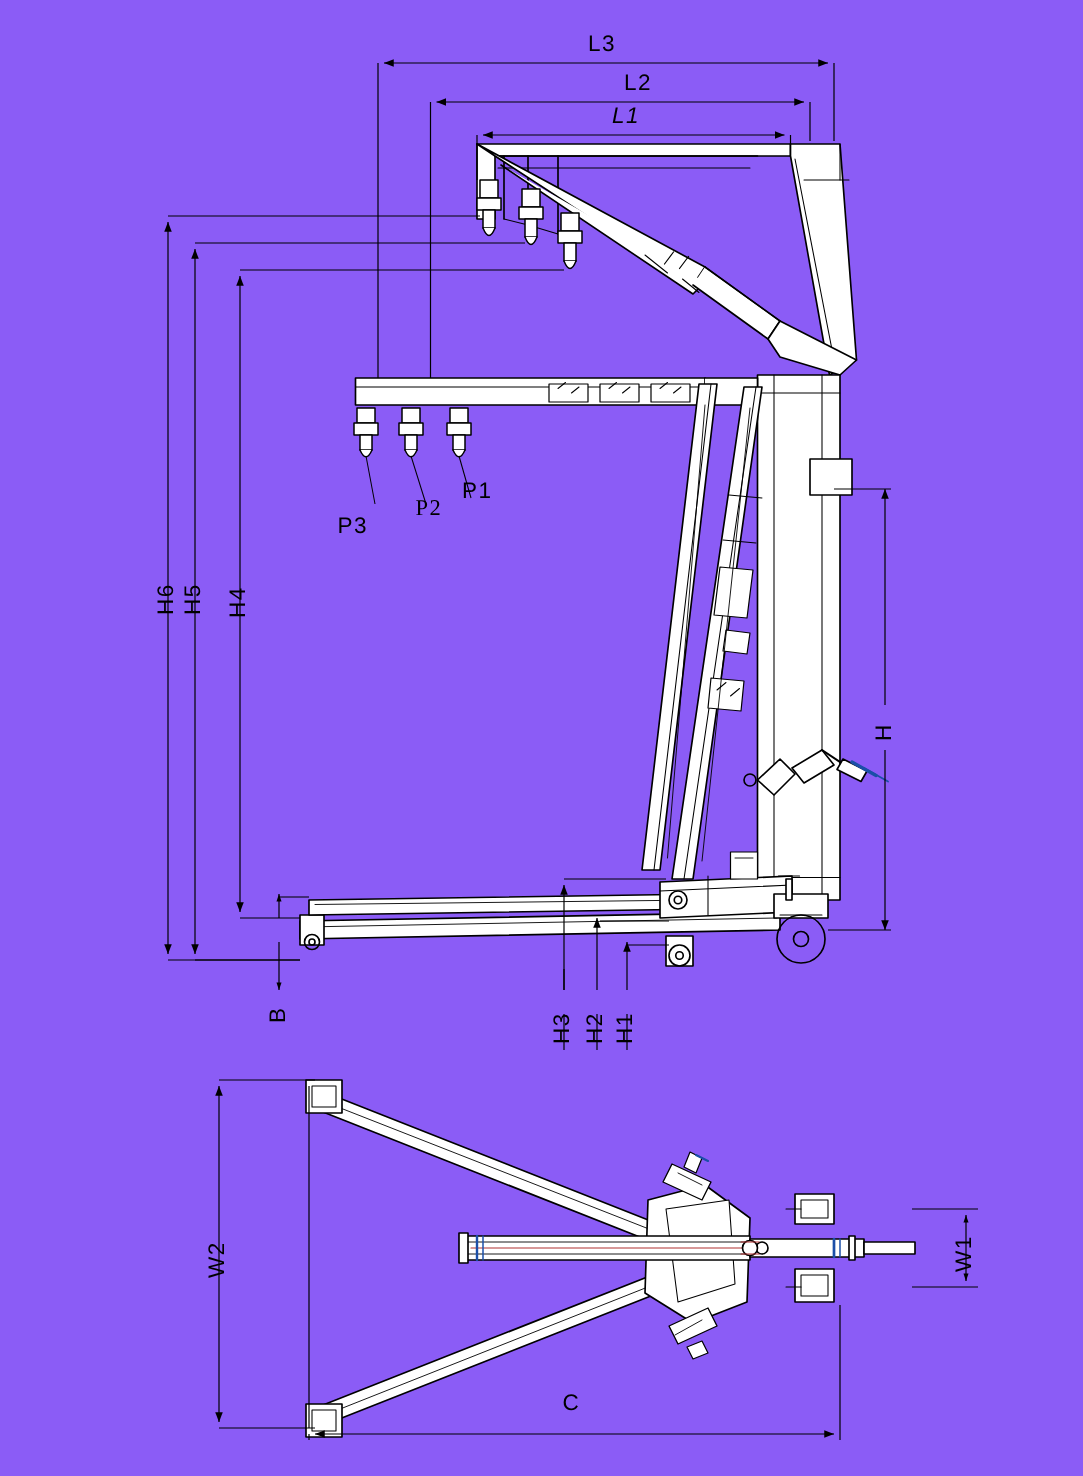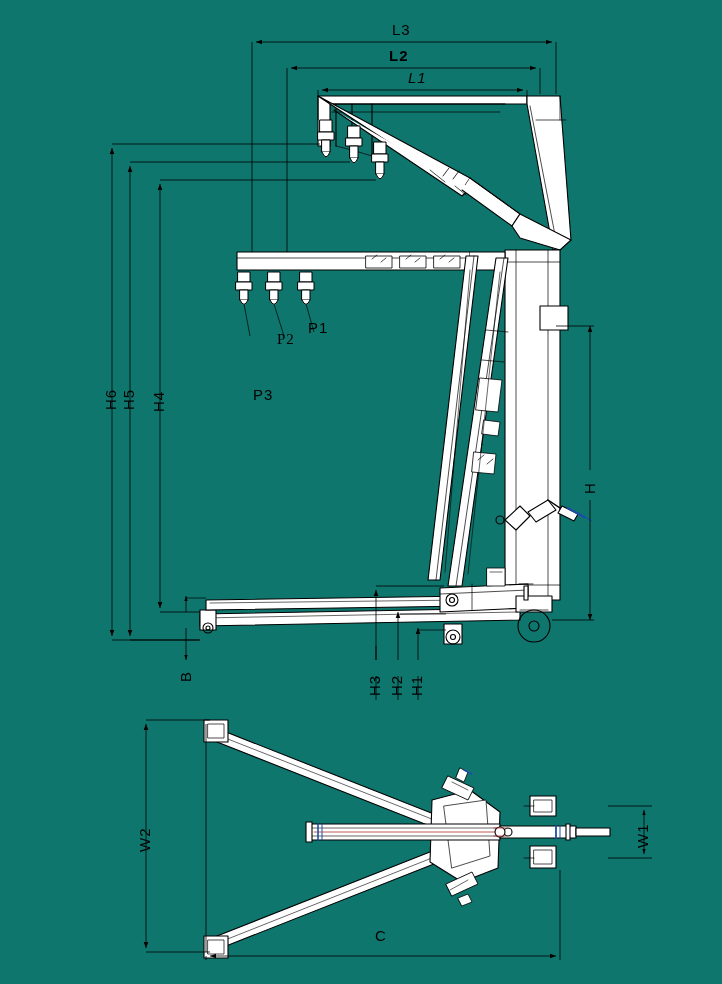--- a/index.html
+++ b/index.html
@@ -14,7 +14,7 @@
     position: relative;
     width: 722px;
     height: 984px;
-    background: #0f766e;
+    background: #8b5cf6;
     overflow: hidden;
   }
   #sheet svg {

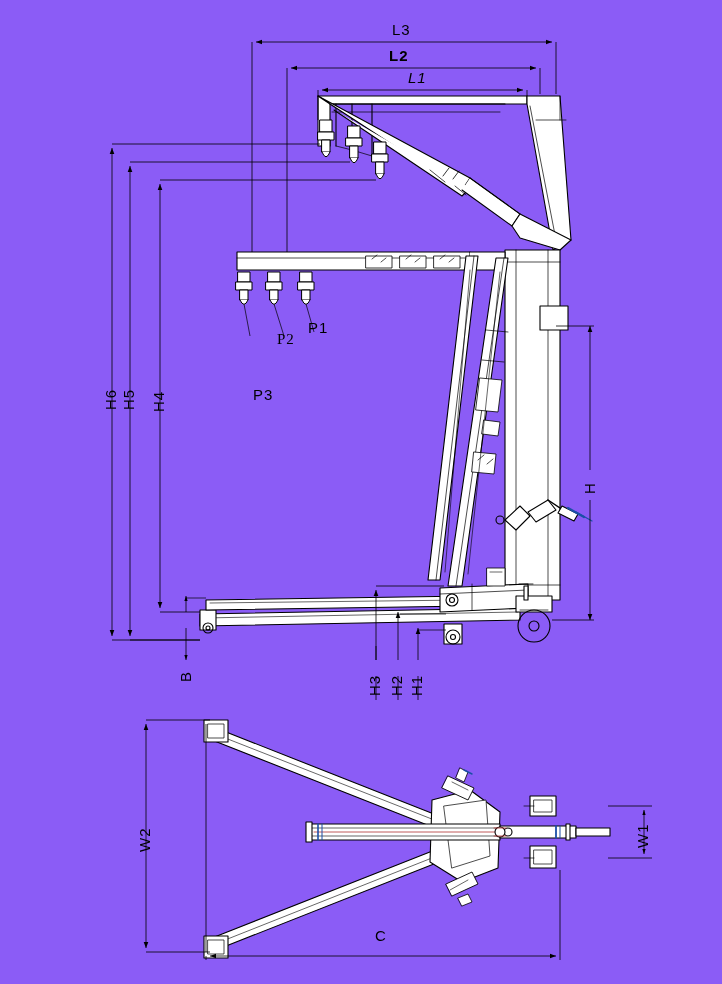--- a/index.html
+++ b/index.html
@@ -302,7 +302,7 @@
   </svg>
 
   <div class="dimlabel" style="left:392px; top:22px;">L3</div>
-  <div class="dimlabel" style="left:389px; top:48px;font-weight:bold;">L2</div>
+  <div class="dimlabel" style="left:416px; top:48px;">L2</div>
   <div class="dimlabel" style="left:408px; top:70px;font-style:italic;">L1</div>
 
   <div class="dimlabel" style="left:253px; top:343px;margin-top:44px;">P3</div>

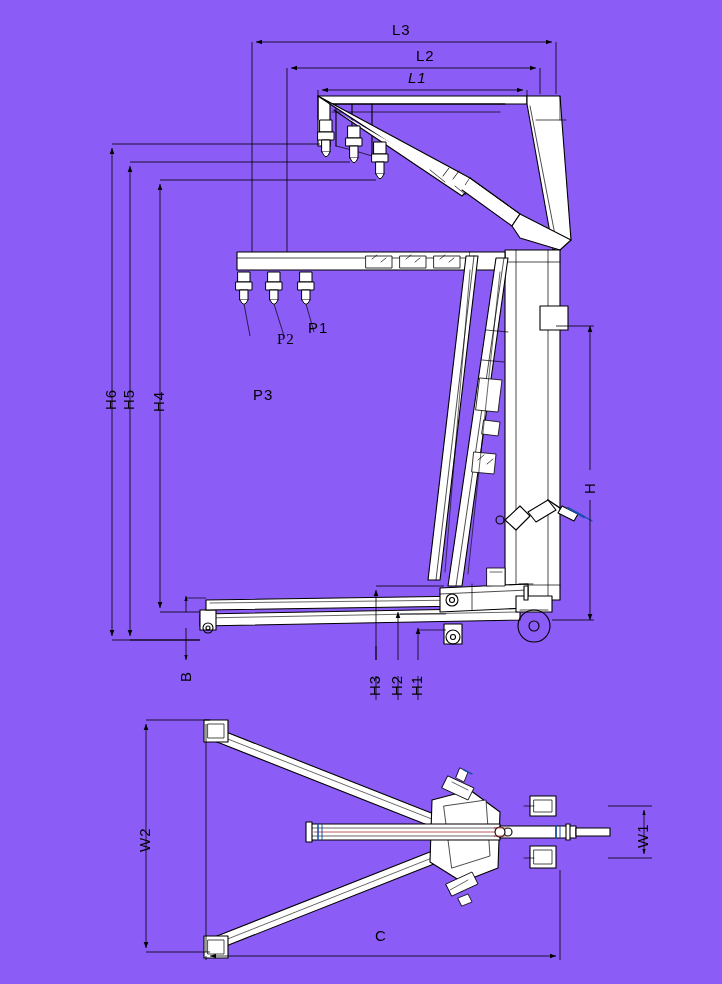--- a/index.html
+++ b/index.html
@@ -305,7 +305,7 @@
   <div class="dimlabel" style="left:416px; top:48px;">L2</div>
   <div class="dimlabel" style="left:408px; top:70px;font-style:italic;">L1</div>
 
-  <div class="dimlabel" style="left:253px; top:343px;margin-top:44px;">P3</div>
+  <div class="dimlabel" style="left:225px; top:343px;">P3</div>
   <div class="dimlabel" style="left:277px; top:332px;font-family:Liberation Serif, serif;">P2</div>
   <div class="dimlabel" style="left:308px; top:320px;text-align:center;">P1</div>
 

